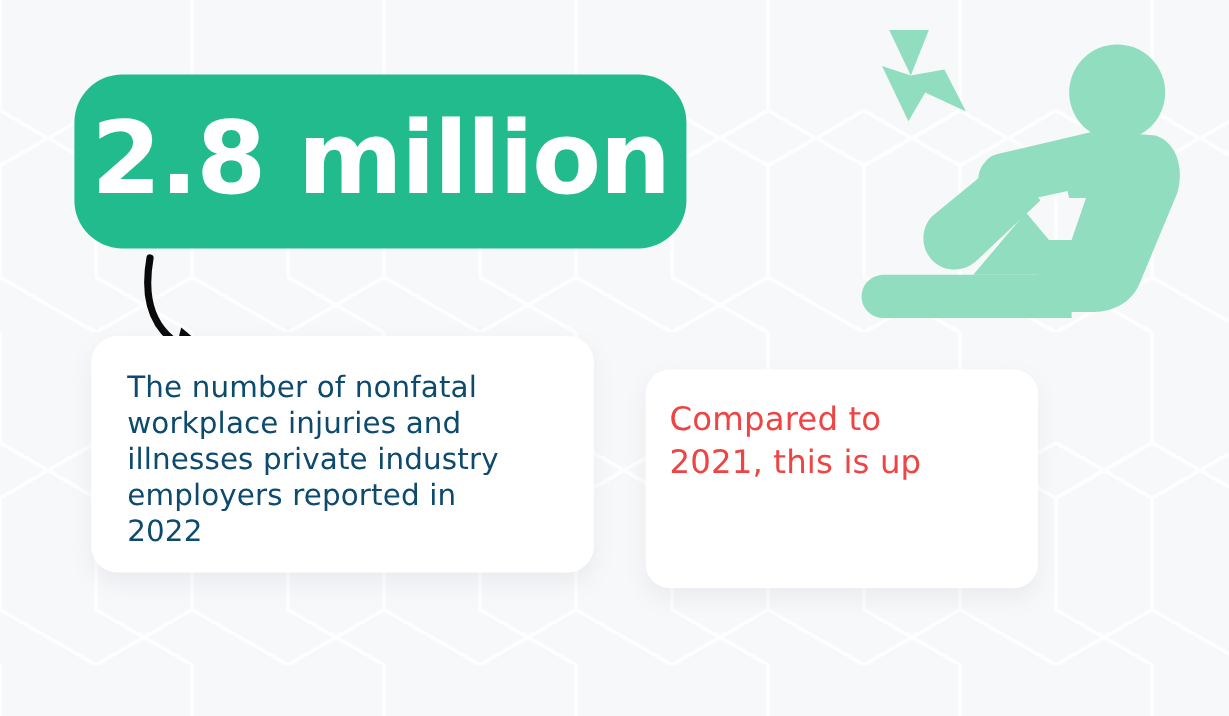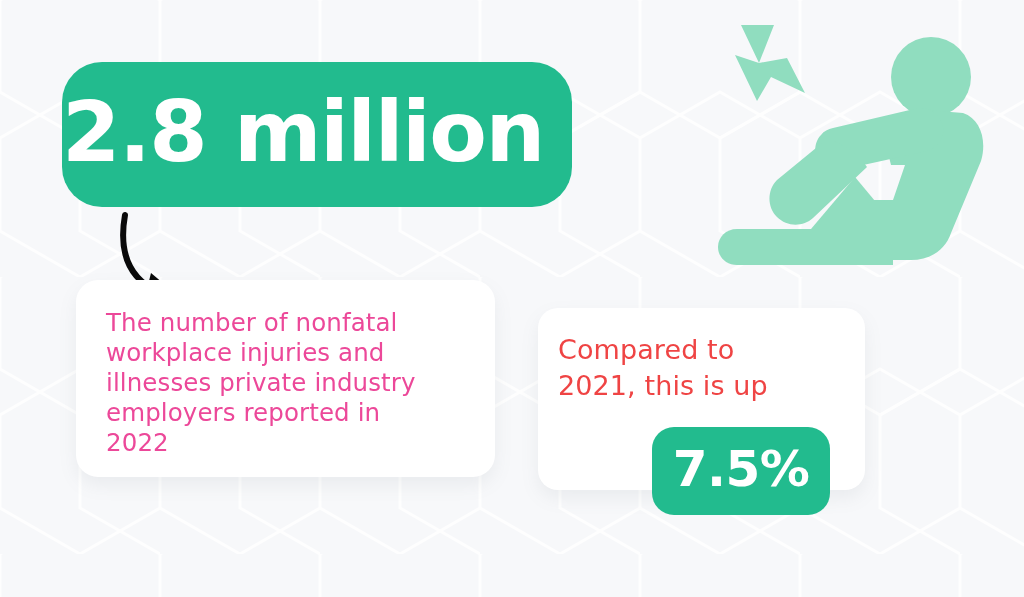--- a/index.html
+++ b/index.html
@@ -44,6 +44,7 @@
     background: #22bb8e;
     display: flex;
     align-items: center;
+    justify-content: center;
     box-sizing: border-box;
     padding-bottom: 6px;
   }

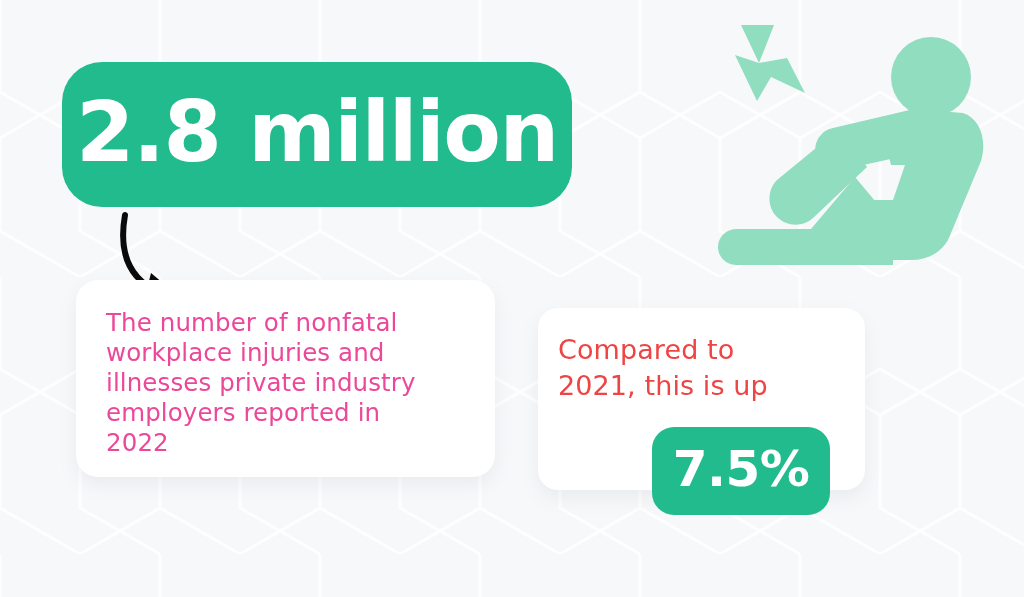--- a/index.html
+++ b/index.html
@@ -80,7 +80,7 @@
     padding: 28px 24px 20px 30px;
   }
   #desc-card-text {
-    color: #ec4899;
+    color: #0c4a6e;
     font-size: 24.5px;
     line-height: 30px;
     letter-spacing: 0.1px;

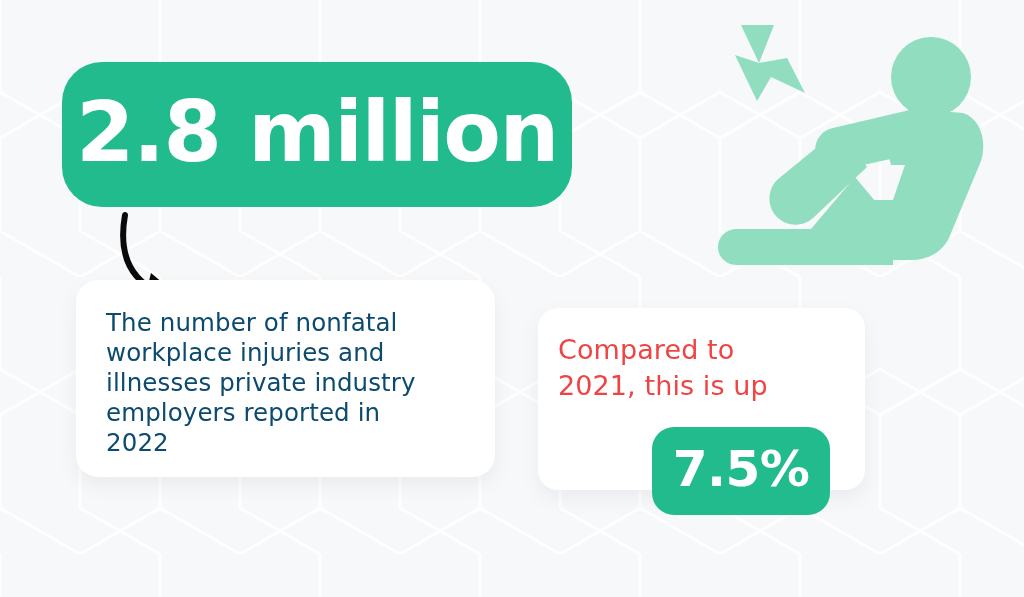--- a/index.html
+++ b/index.html
@@ -182,9 +182,6 @@
 2021, this is up</div>
   </div>
 
-  <div id="percent-badge">
-    <span id="percent-badge-value">7.5%</span>
-  </div>
 
   <svg id="worker-illustration" viewBox="0 0 270 265" aria-hidden="true">
     <g fill="#90ddbf">

